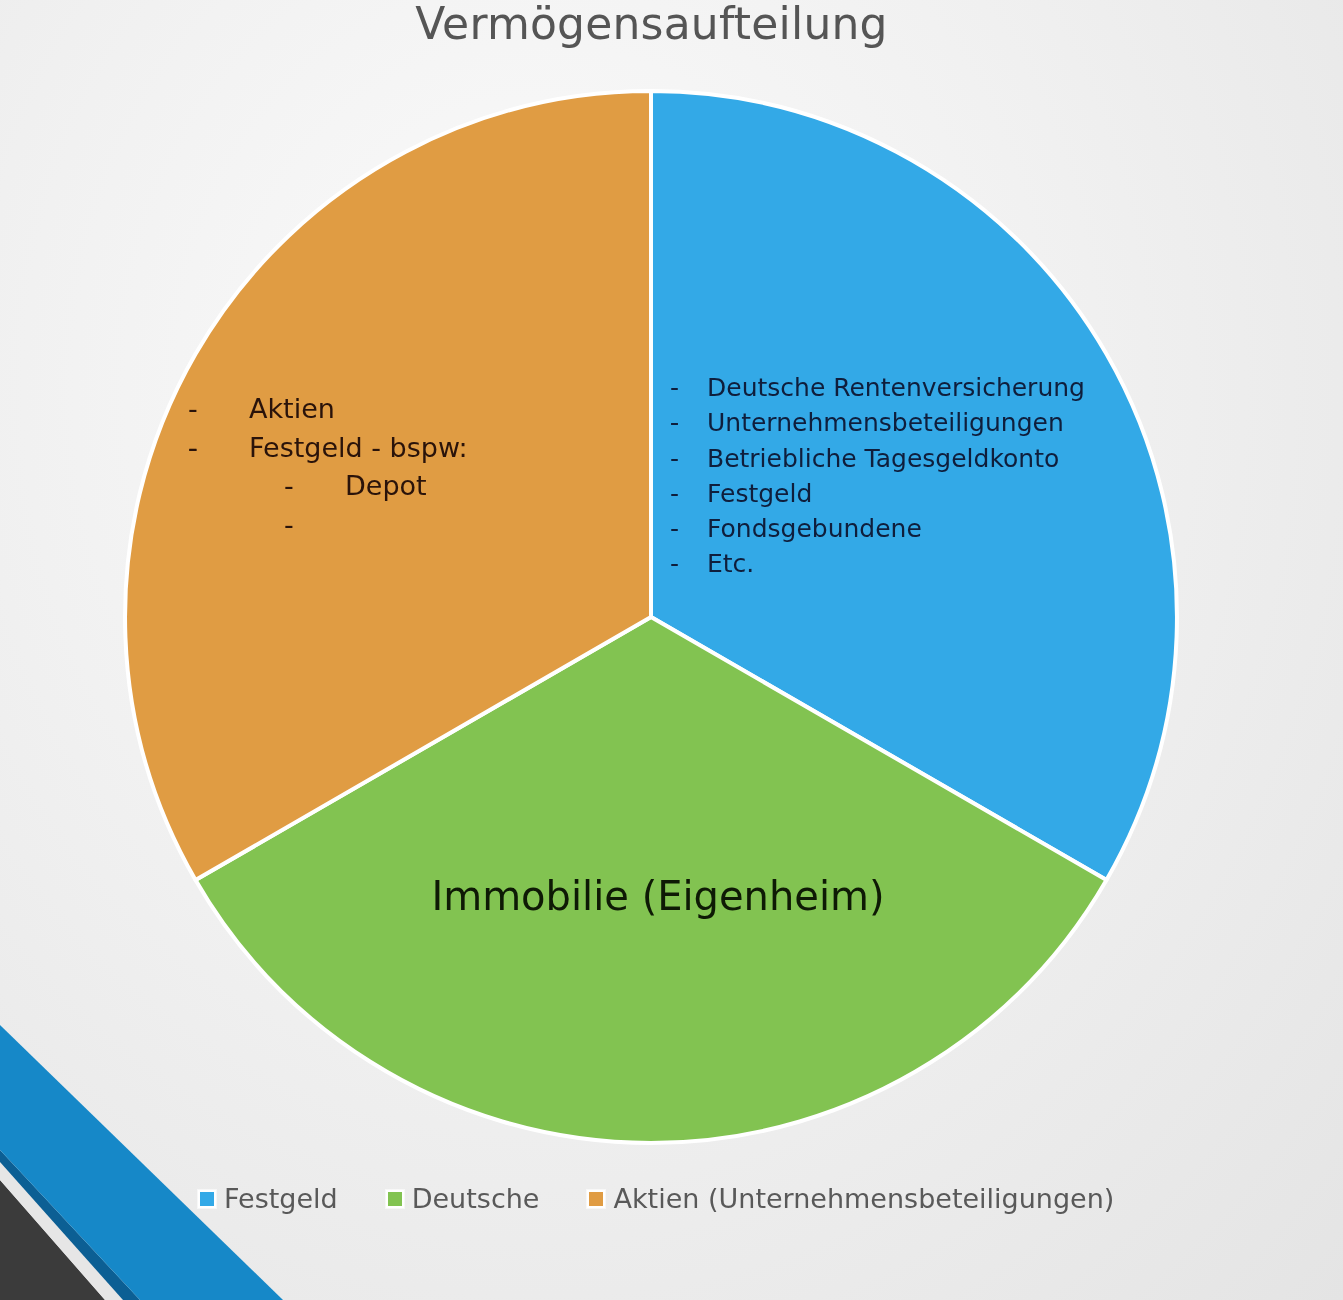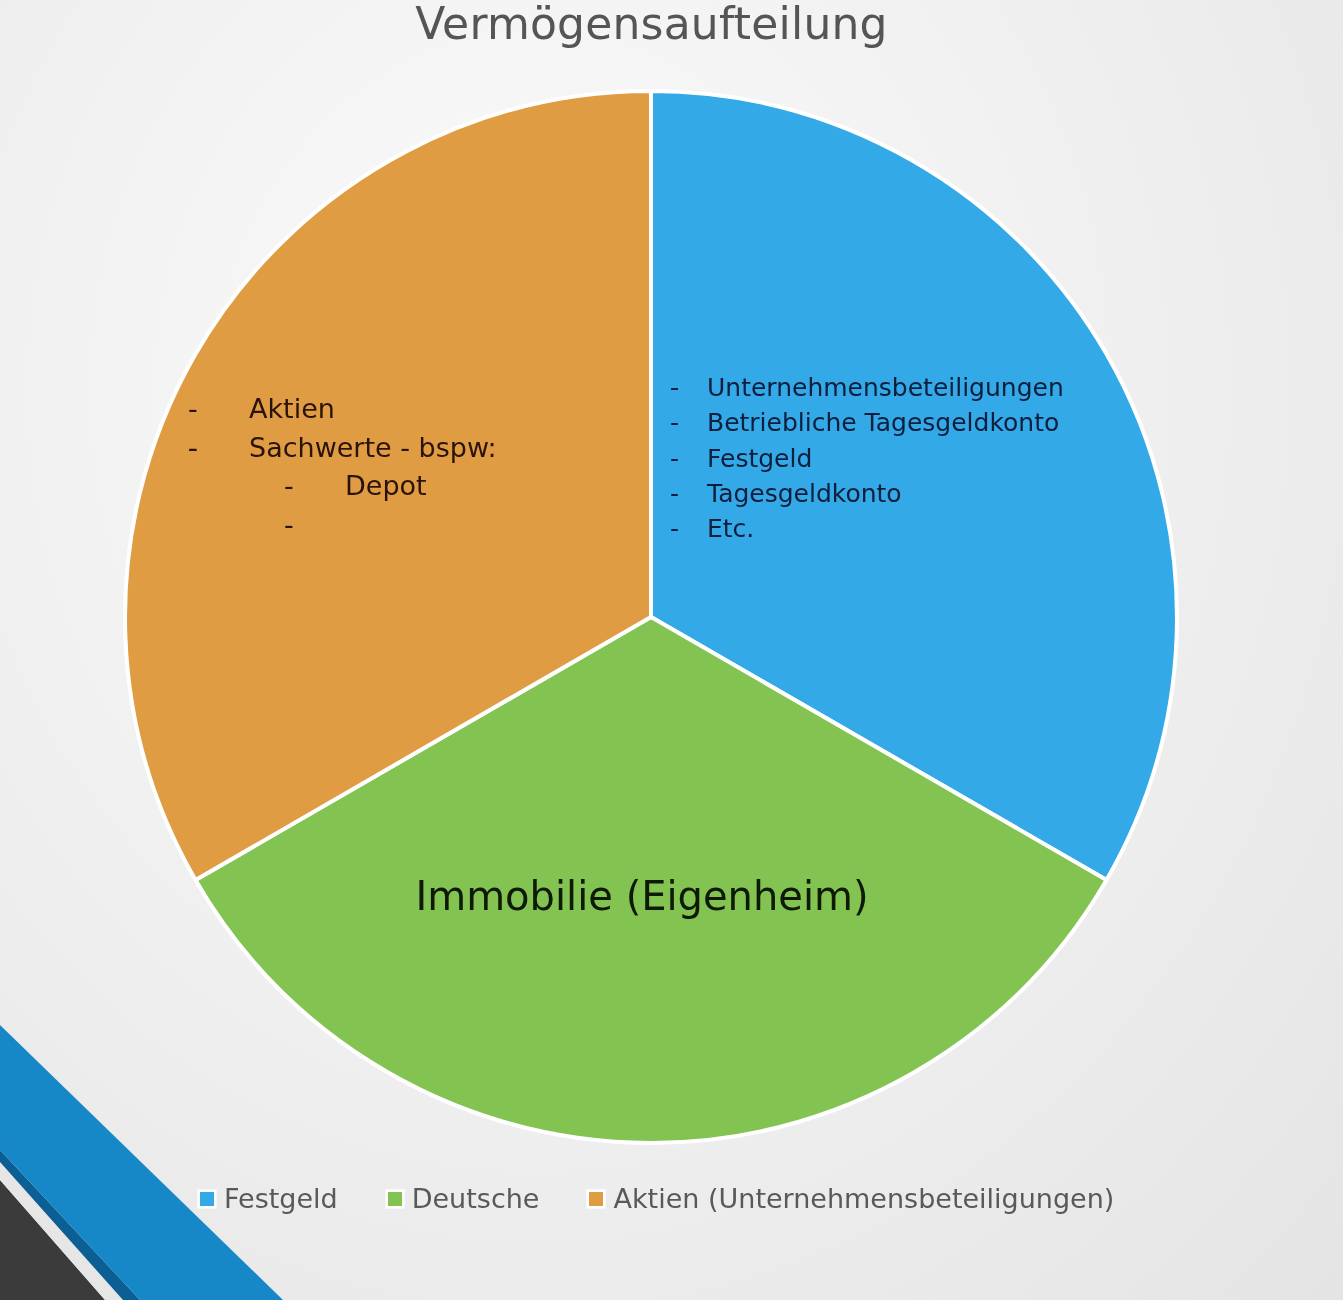--- a/index.html
+++ b/index.html
@@ -59,7 +59,7 @@
 </svg>
 
 <ul class="label-list blue-list">
-  <li><span class="dash">-</span></li>
+  <li><span class="dash">-</span><span>Deutsche Rentenversicherung</span></li>
   <li><span class="dash">-</span></li>
   <li><span class="dash">-</span><span>Unternehmensbeteiligungen</span></li>
   <li><span class="dash">-</span><span>Betriebliche Tagesgeldkonto</span></li>

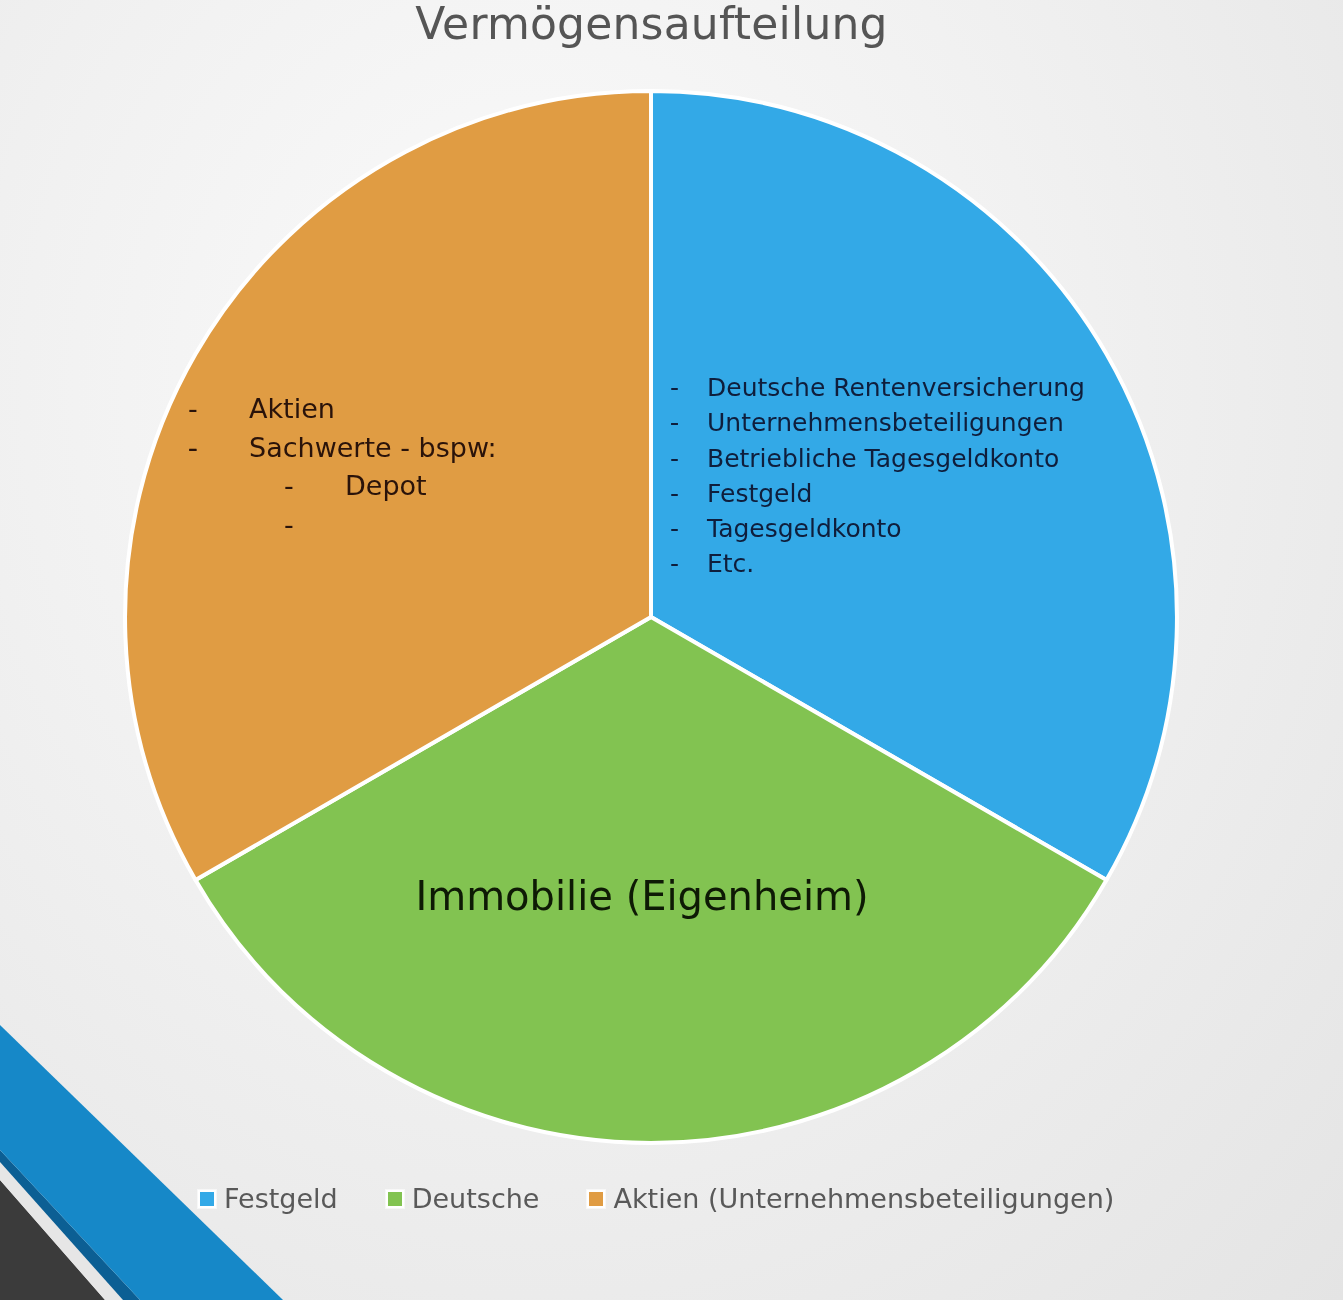--- a/index.html
+++ b/index.html
@@ -71,7 +71,7 @@
 <ul class="label-list orange-list">
   <li><span class="dash">-</span><span>Aktien</span></li>
   <li><span class="dash">-</span></li>
-  <li><span class="dash">-</span><span>Sachwerte - bspw:</span></li>
+  <li><span class="dash">-</span><span>Festgeld - bspw:</span></li>
   <li class="sub"><span class="dash">-</span><span>Depot</span></li>
   <li class="sub"><span class="dash">-</span></li>
 </ul>

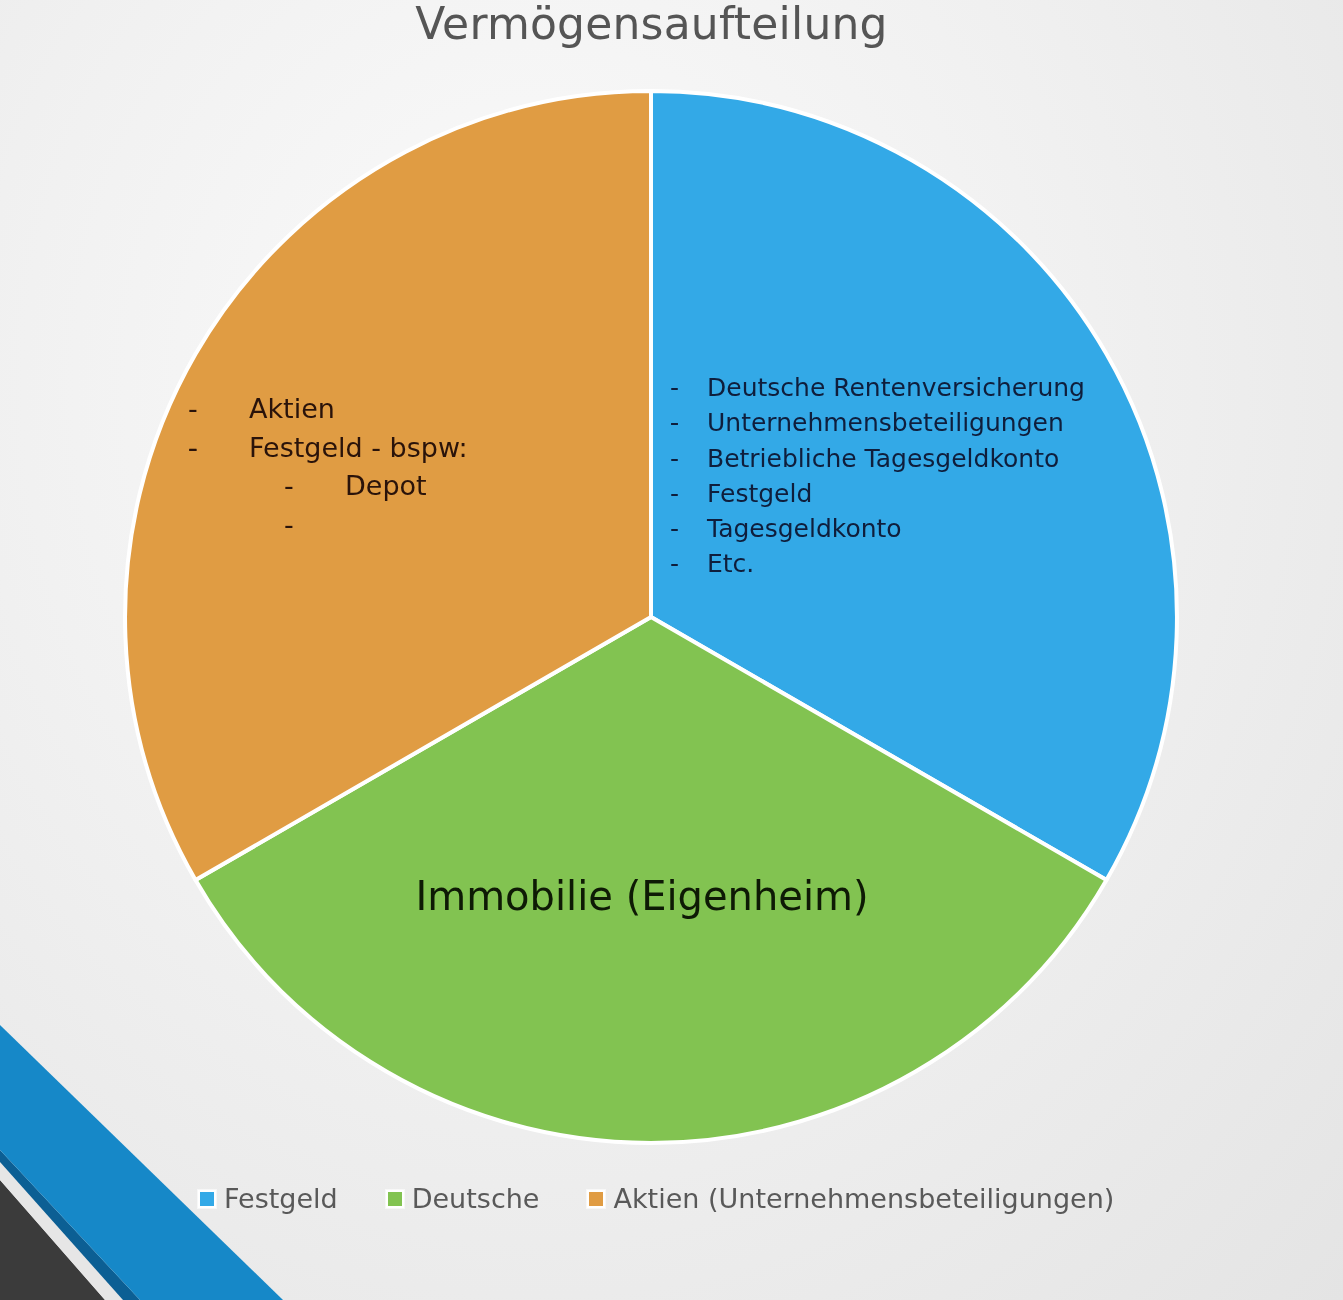--- a/index.html
+++ b/index.html
@@ -64,7 +64,7 @@
   <li><span class="dash">-</span><span>Unternehmensbeteiligungen</span></li>
   <li><span class="dash">-</span><span>Betriebliche Tagesgeldkonto</span></li>
   <li><span class="dash">-</span><span>Festgeld</span></li>
-  <li><span class="dash">-</span><span>Tagesgeldkonto</span></li>
+  <li><span class="dash">-</span><span>Fondsgebundene</span></li>
   <li><span class="dash">-</span><span>Etc.</span></li>
 </ul>
 

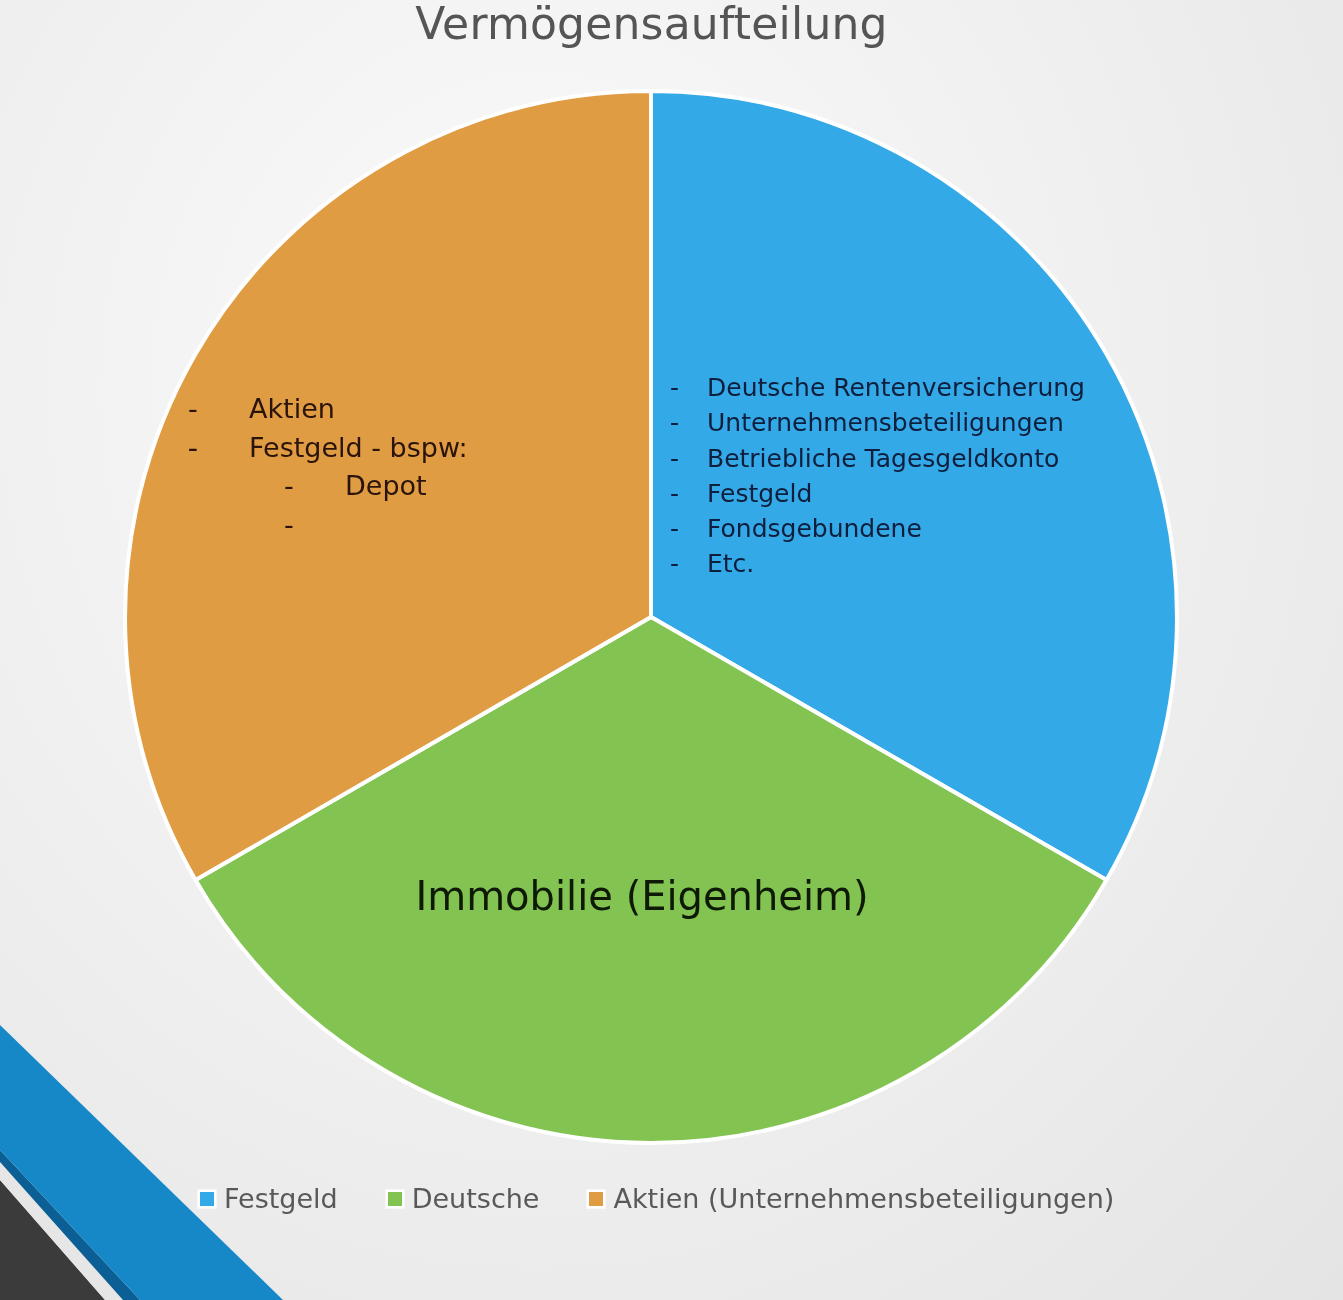--- a/index.html
+++ b/index.html
@@ -24,7 +24,7 @@
   .orange-list li.sub { padding-left:157px; }
   .orange-list li.sub .dash { left:96px; }
   .green-label {
-    position:absolute; left:372px; width:540px; top:873px; text-align:center;
+    position:absolute; left:388px; width:540px; top:873px; text-align:center;
     font-size:40px; color:#0e1a05;
   }
   .legend {

